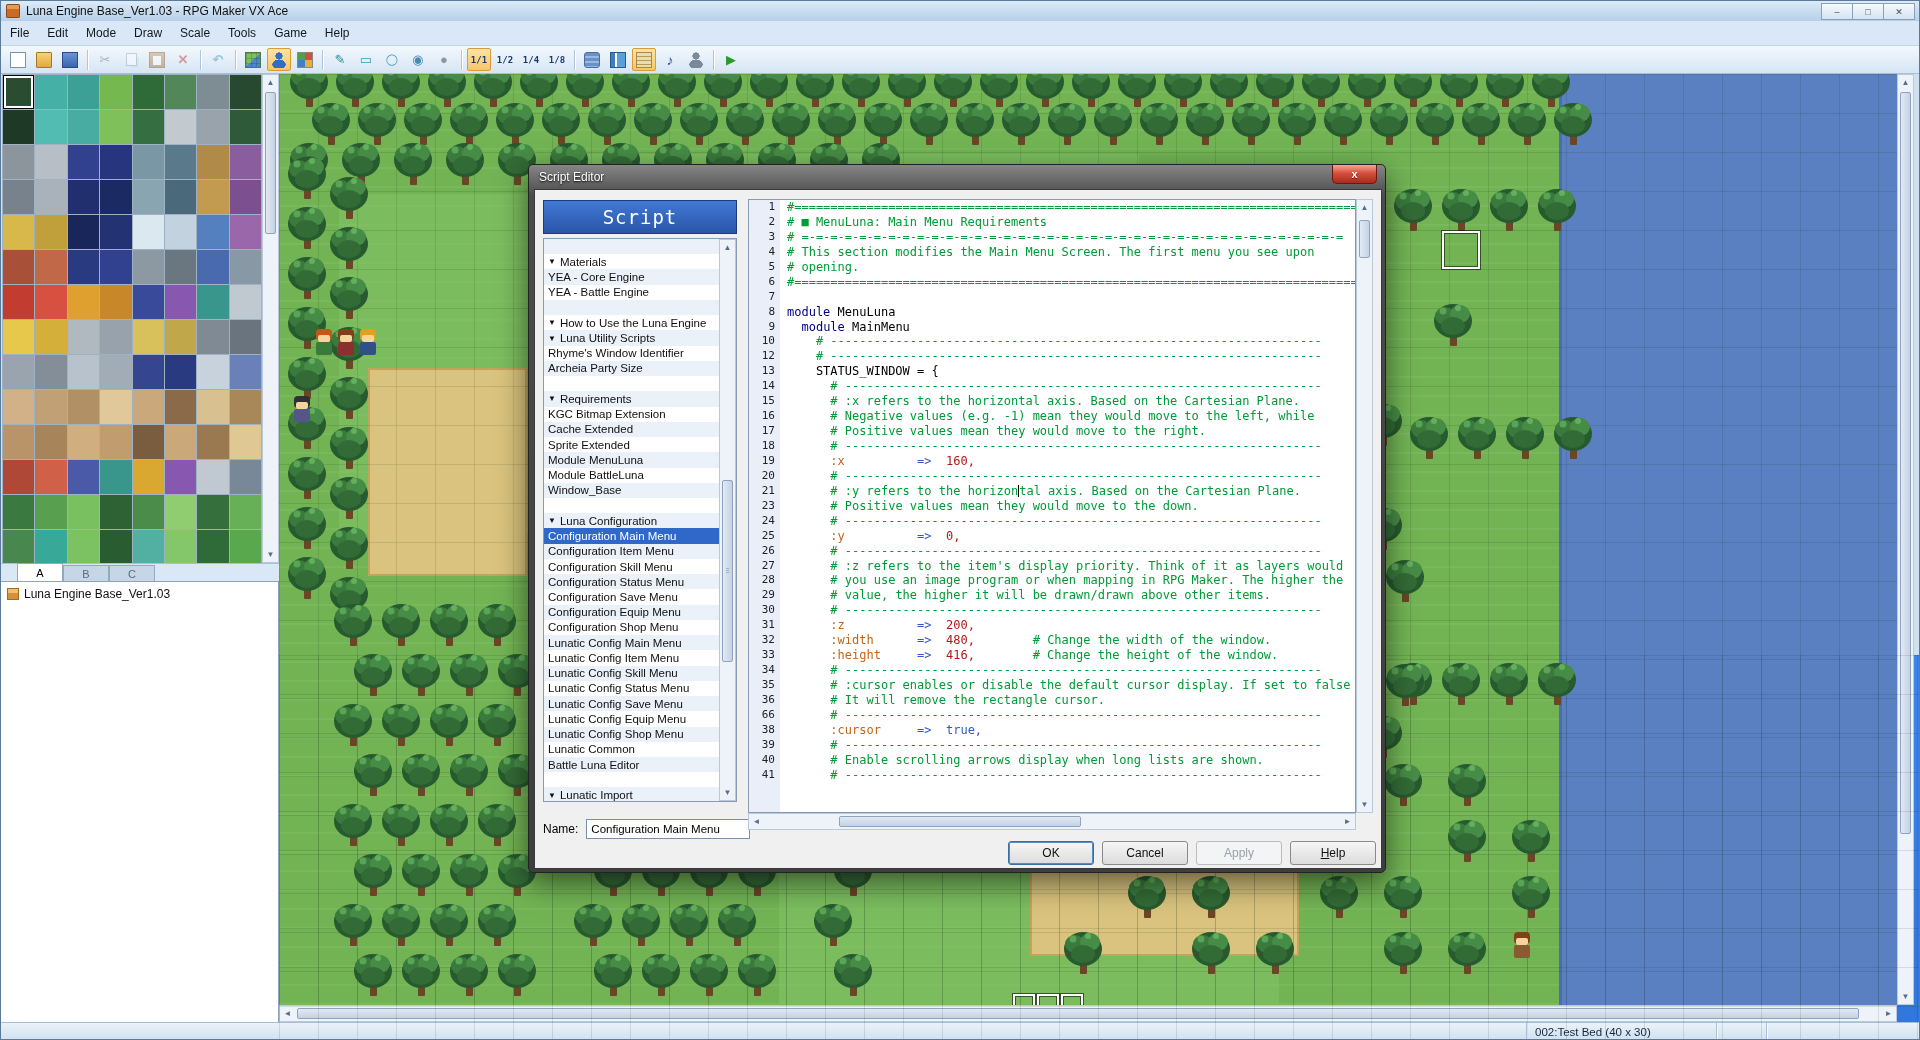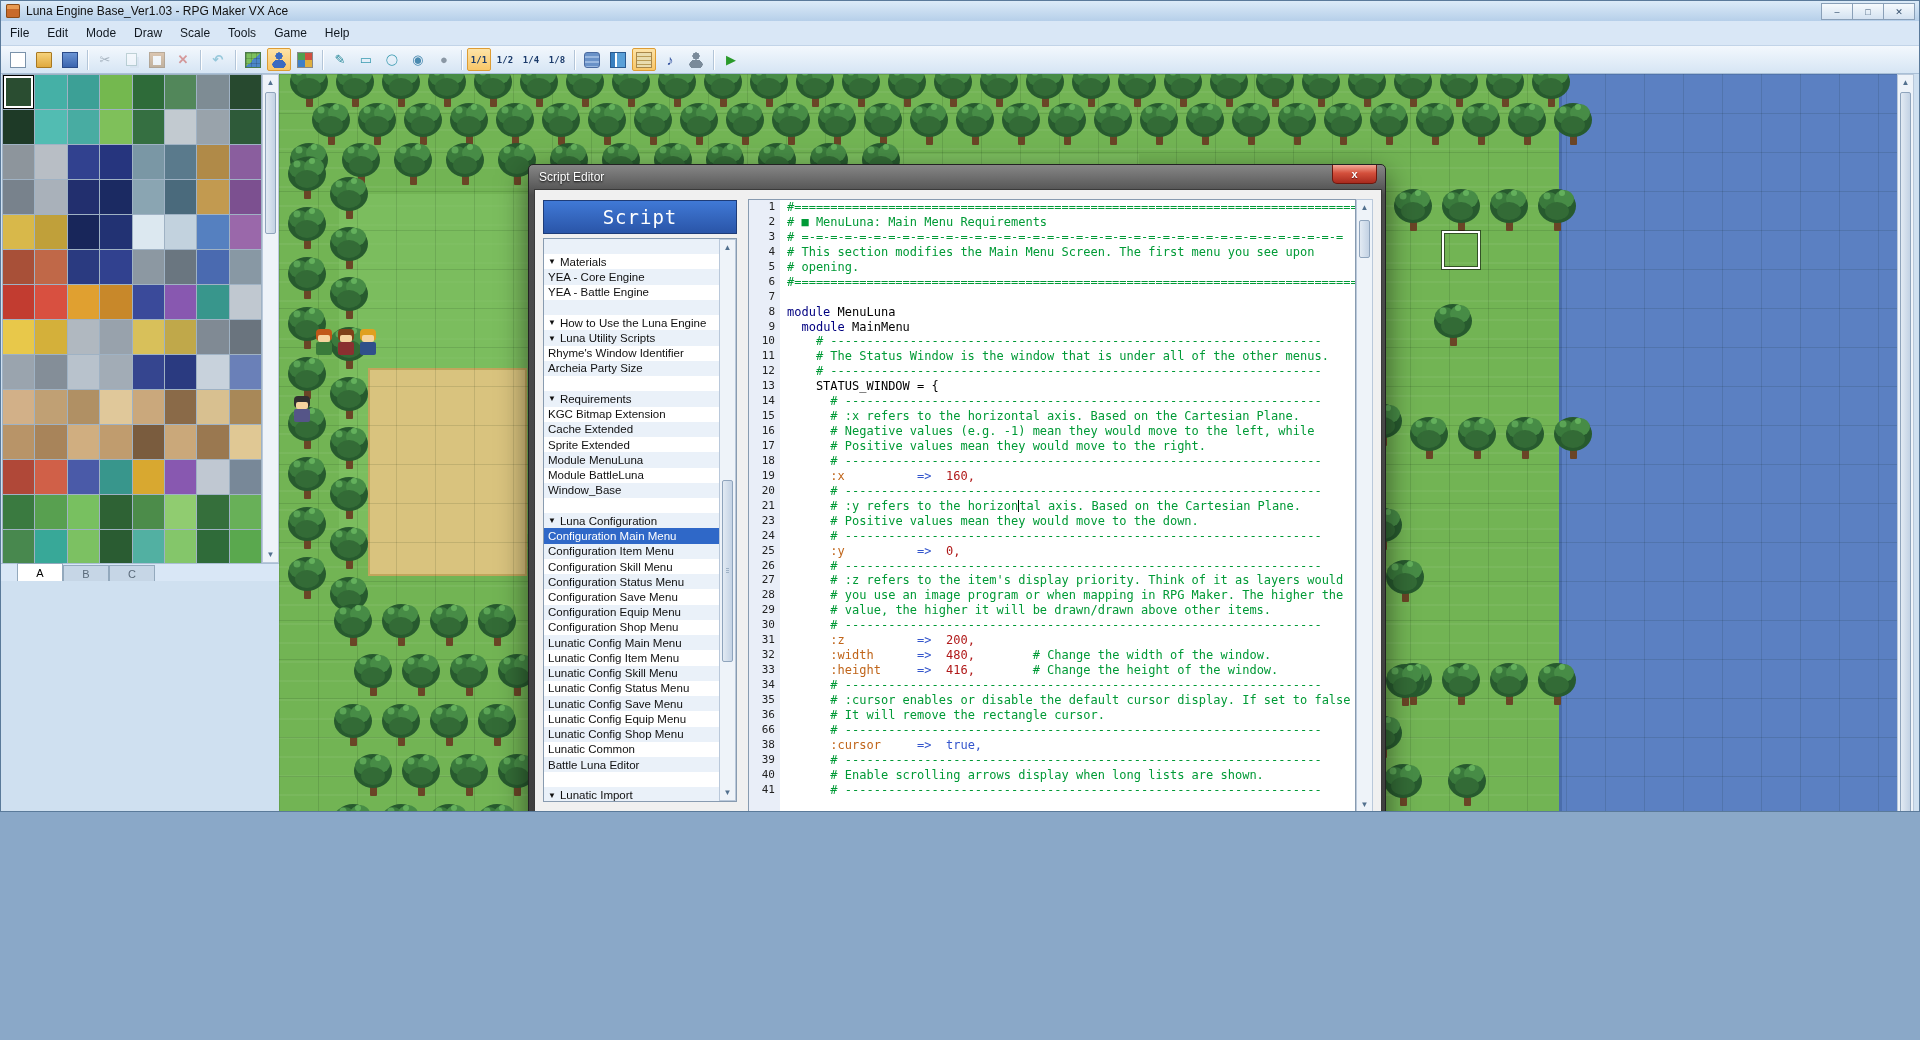--- a/index.html
+++ b/index.html
@@ -3,7 +3,7 @@
 <meta charset="utf-8">
 <style>
   html,body{margin:0;padding:0;background:#8aa8c8;}
-  #app{position:relative;width:1920px;height:812px;overflow:hidden;
+  #app{position:relative;width:1920px;height:1040px;overflow:hidden;
        font-family:"Liberation Sans",sans-serif;background:#cfe0f0;border:1px solid #5a7a9a;box-sizing:border-box;}
   
   .titlebar{position:absolute;left:0;top:0;width:100%;height:20px;

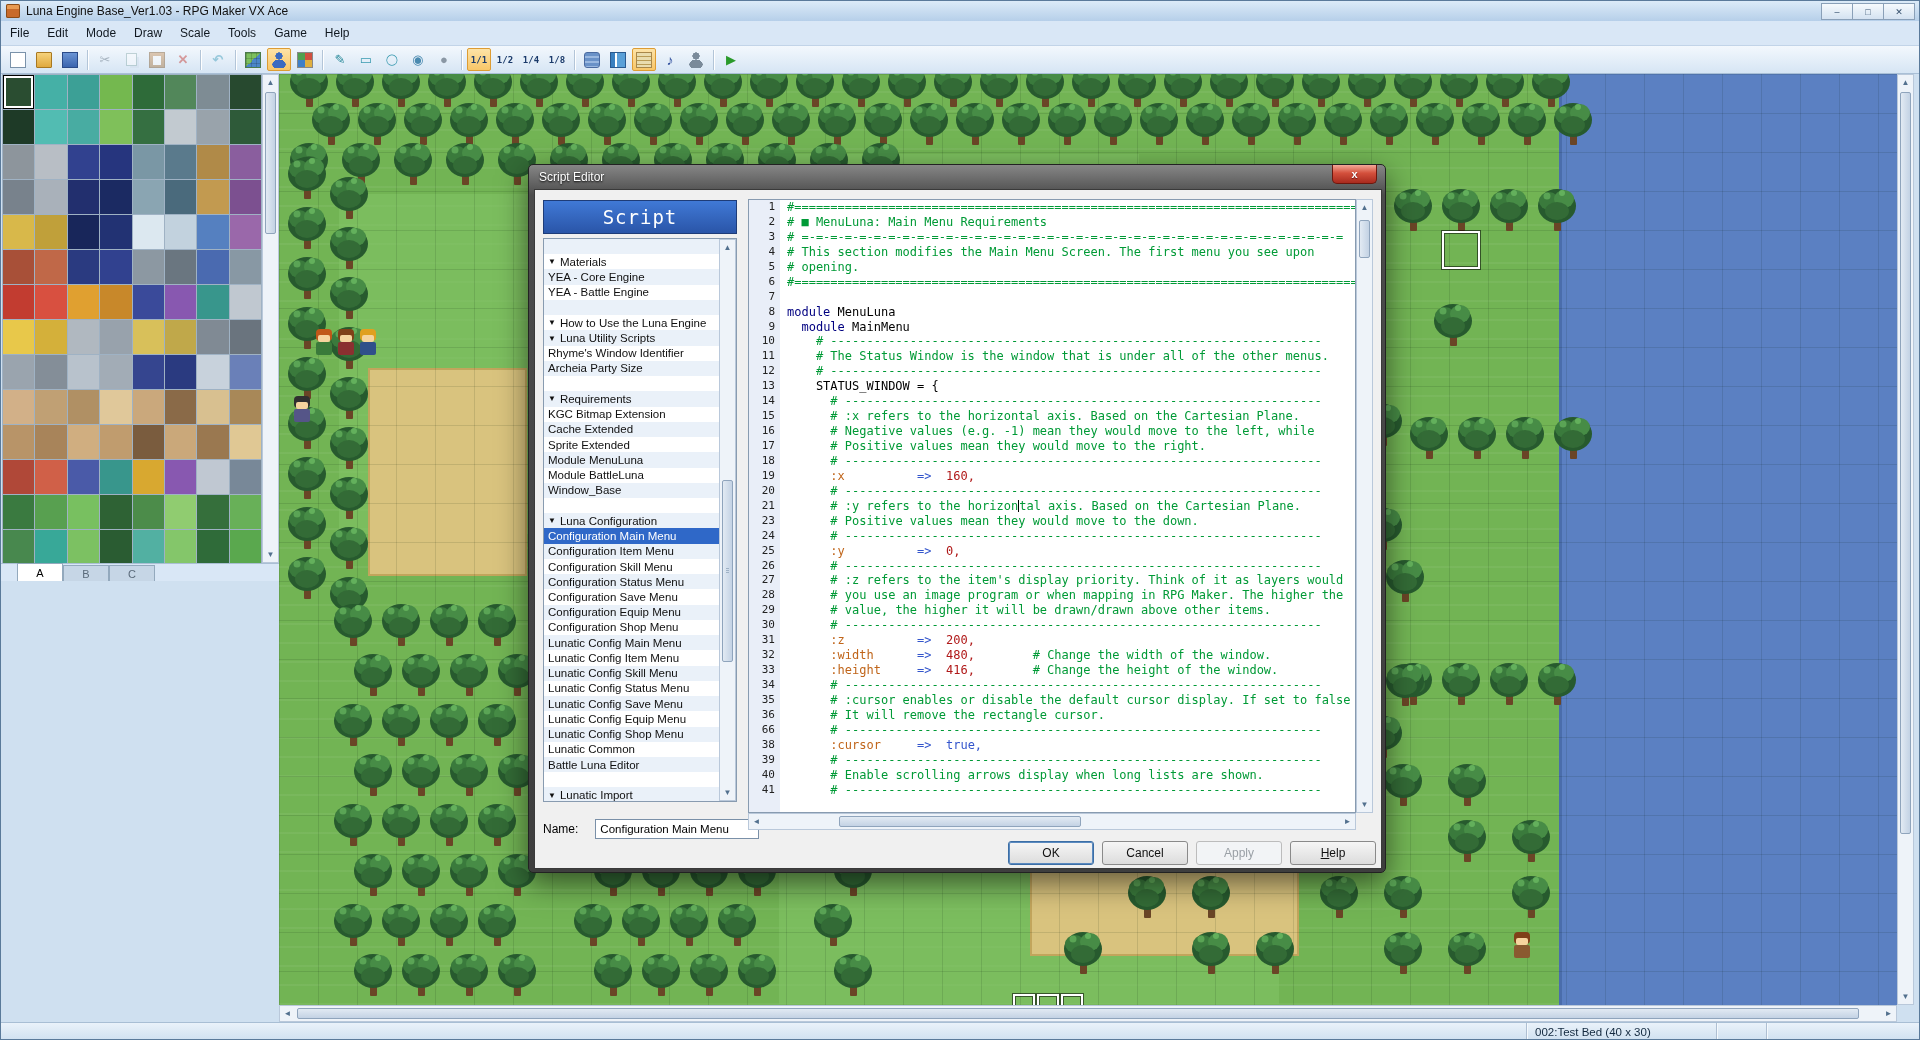--- a/index.html
+++ b/index.html
@@ -850,10 +850,6 @@
               <span class="ct"><span>    </span><span class="c"># --------------------------------------------------------------------</span></span>
             </div>
             <div class="cl">
-              <span class="ln">11</span>
-              <span class="ct"><span>    </span><span class="c"># The Status Window is the window that is under all of the other menus.</span></span>
-            </div>
-            <div class="cl">
               <span class="ln">12</span>
               <span class="ct"><span>    </span><span class="c"># --------------------------------------------------------------------</span></span>
             </div>

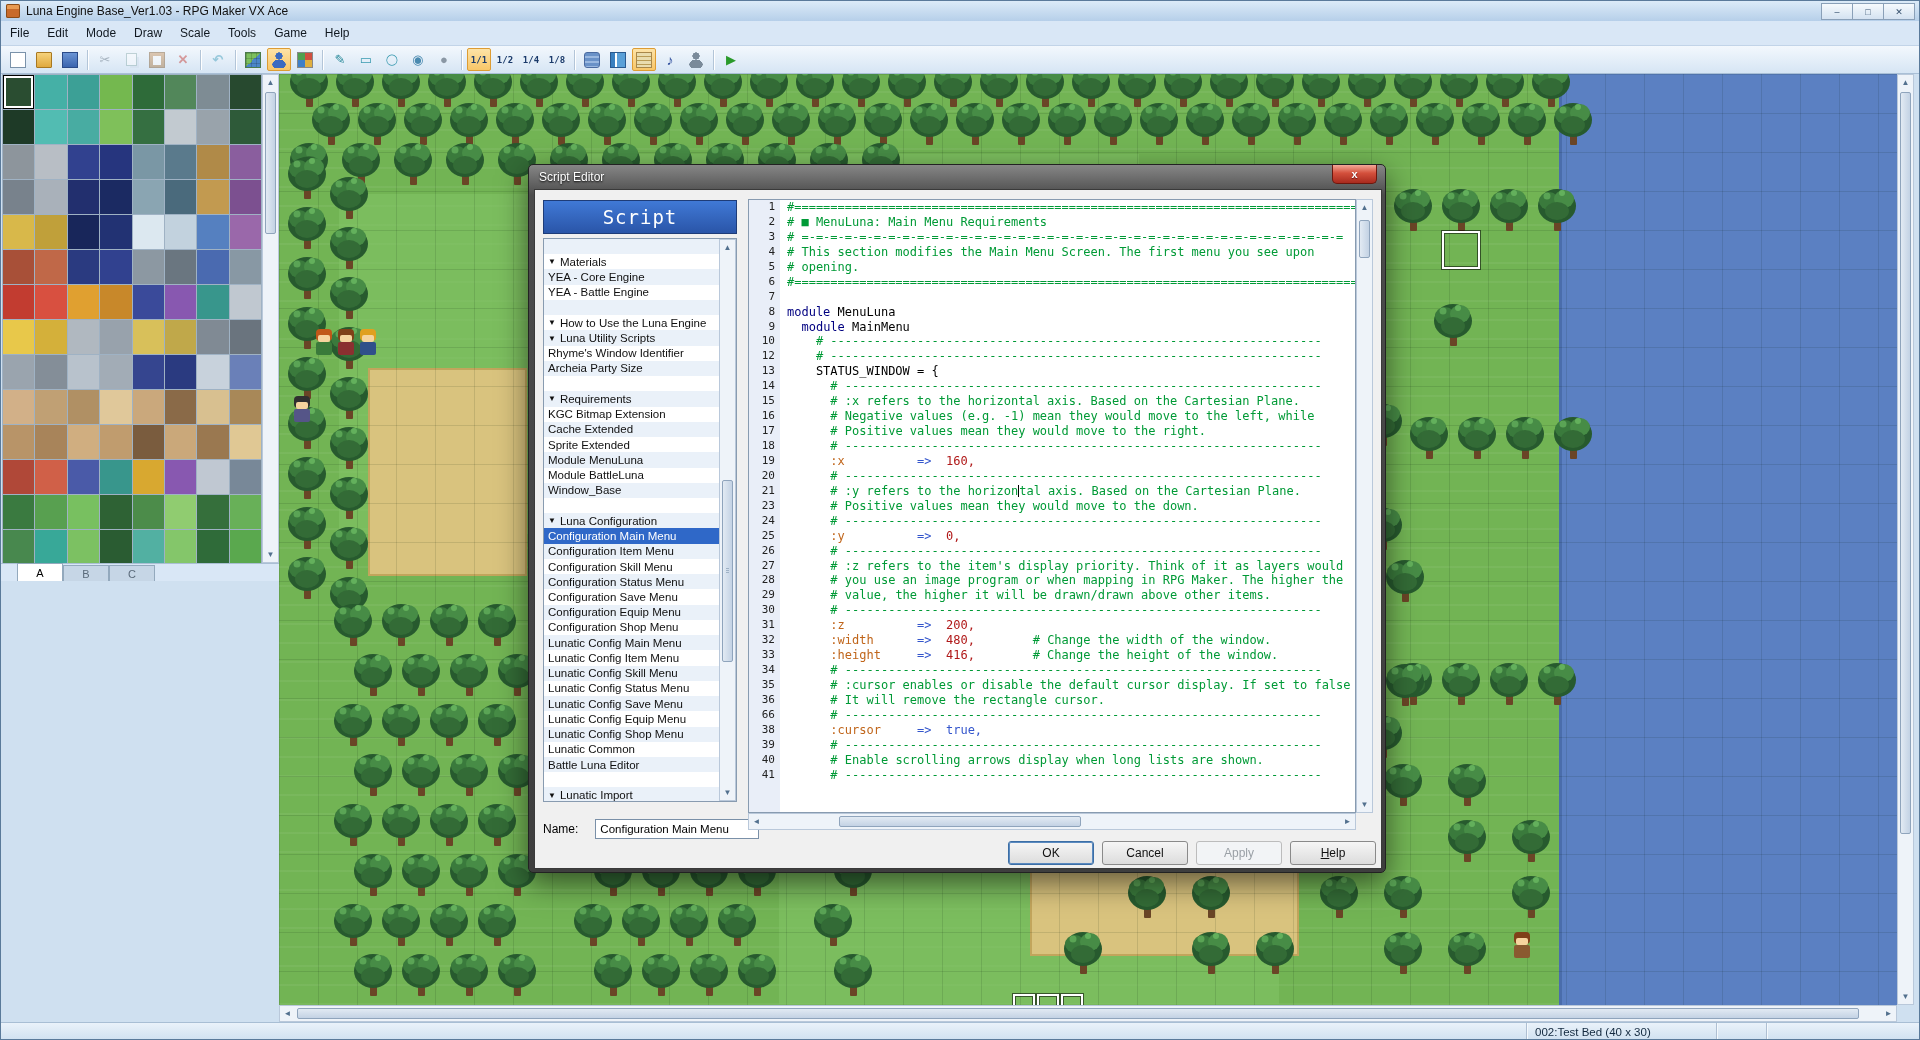--- a/index.html
+++ b/index.html
@@ -363,6 +363,13 @@
       <div class="tab">C</div>
     </div>
 
+  <div class="tree" id="treePanel">
+      <div class="tree-row">
+        <span class="cube-icon"></span>
+        <span>Luna Engine Base_Ver1.03</span>
+      </div>
+      <div class="tree-row map selected"></div>
+    </div>
 
   <div class="map">
     <div class="grass-light" style="left:60px;top:120px;width:420px;height:340px"></div>

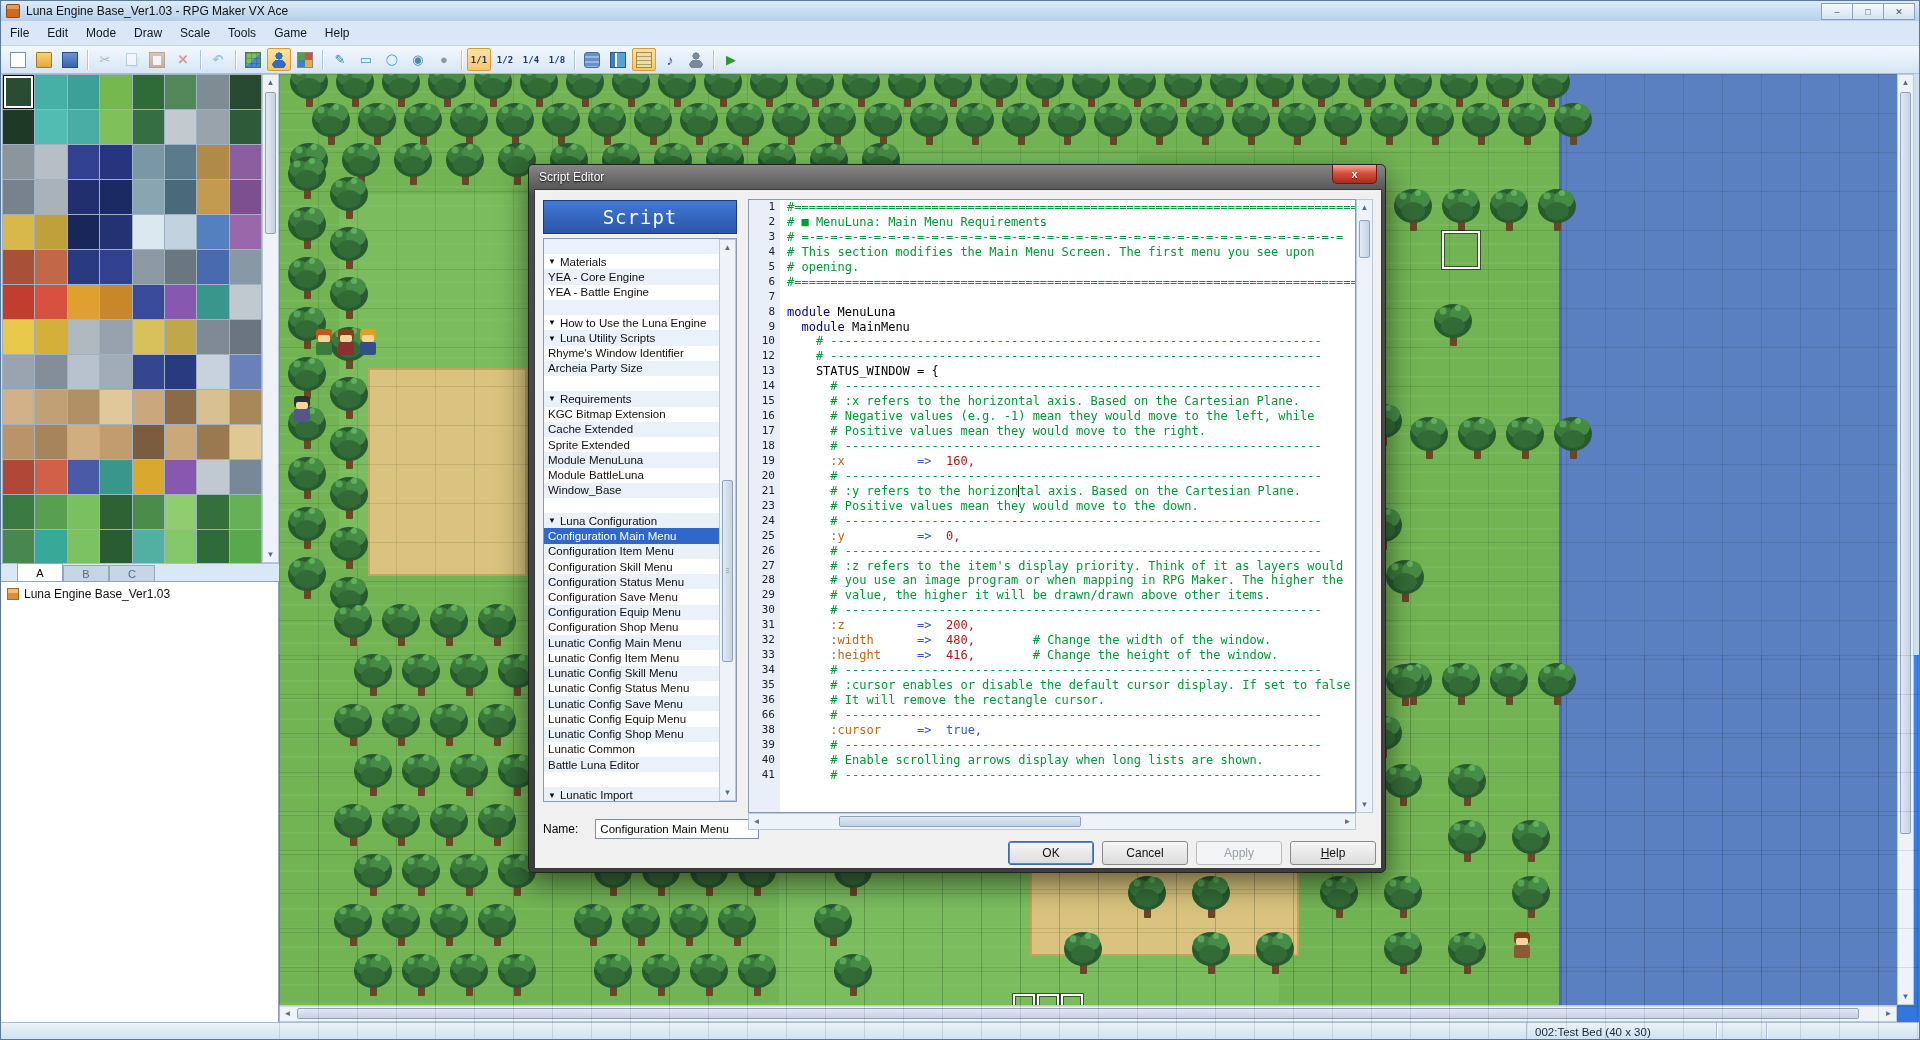--- a/index.html
+++ b/index.html
@@ -125,7 +125,7 @@
   .sl-row.sel{background:#2f68c8;color:#fff;}
   .sl-row .tri{font-size:8px;margin-right:4px;}
   .list-scroll{position:absolute;right:0;top:0;width:17px;height:100%;}
-  .name-row{position:absolute;left:8px;top:628px;width:194px;height:22px;display:flex;align-items:center;gap:17px;font-size:12px;}
+  .name-row{position:absolute;left:8px;top:628px;width:194px;height:22px;display:flex;align-items:center;gap:8px;font-size:12px;}
   .name-row input{flex:1;height:20px;border:1px solid #7a90a8;font-size:11.5px;padding:0 4px;
     font-family:"Liberation Sans",sans-serif;box-sizing:border-box;}
   .code-box{position:absolute;left:213px;top:9px;width:608px;height:614px;background:#fff;

